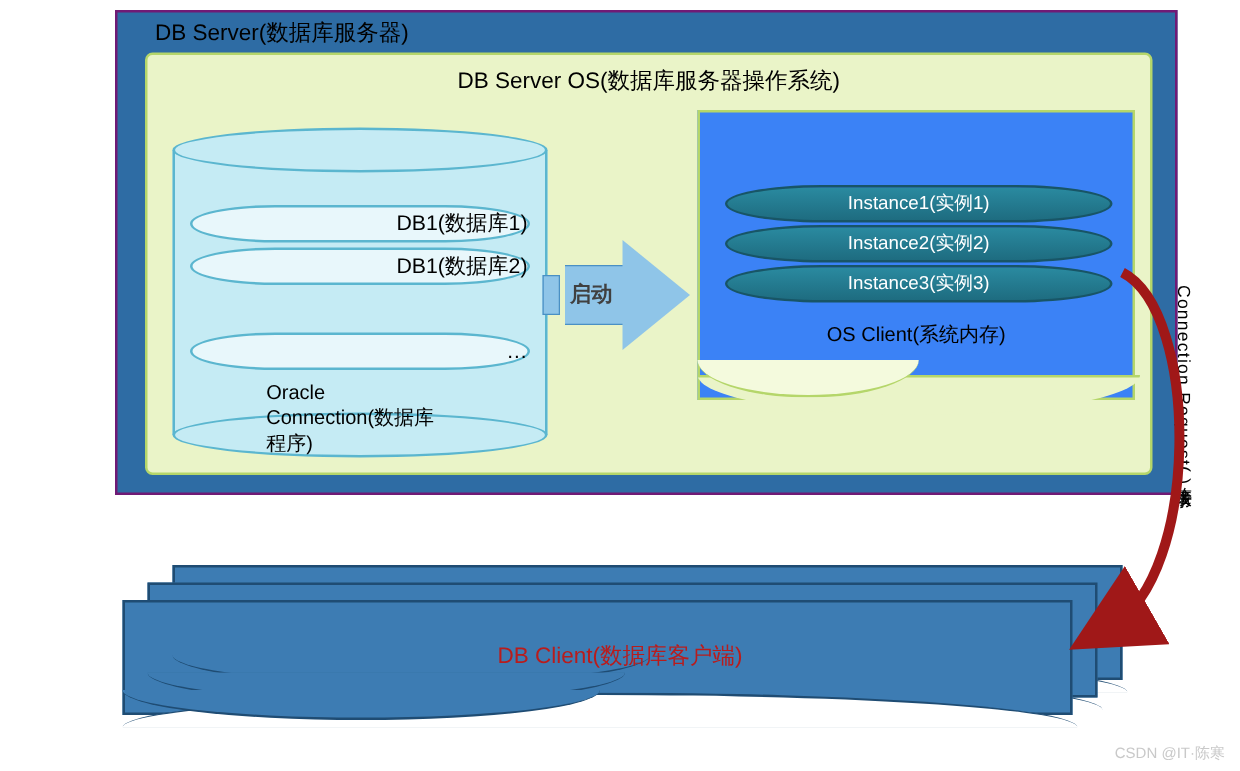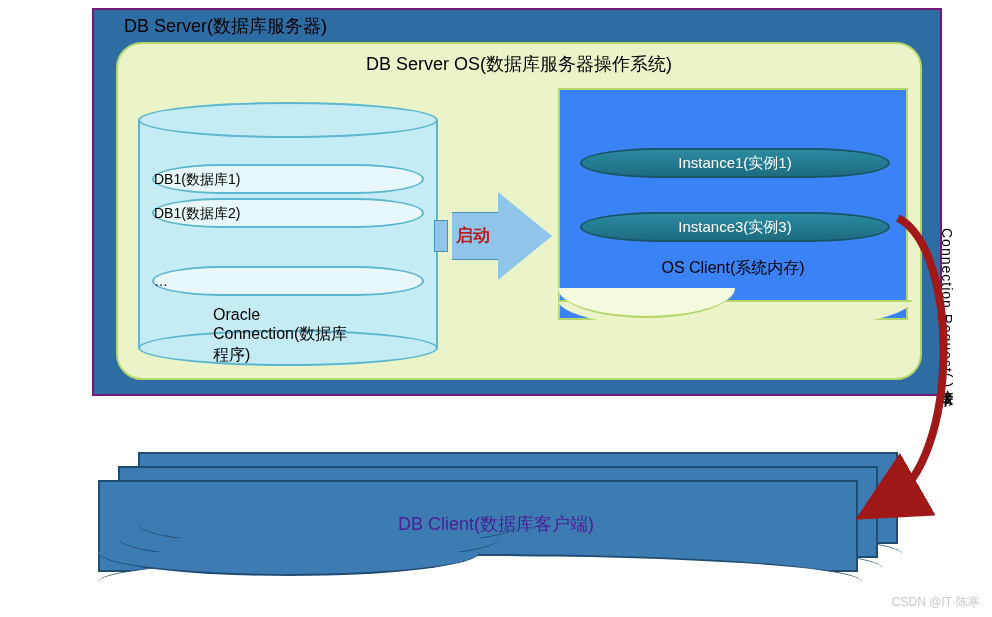--- a/index.html
+++ b/index.html
@@ -29,7 +29,7 @@
     width: 806px; height: 338px;
     background: #eaf4c8;
     border: 2px solid #b5d66a;
-    border-radius: 26px;
+    border-radius: 6px;
   }
   .db-server-os-label {
     position: absolute;

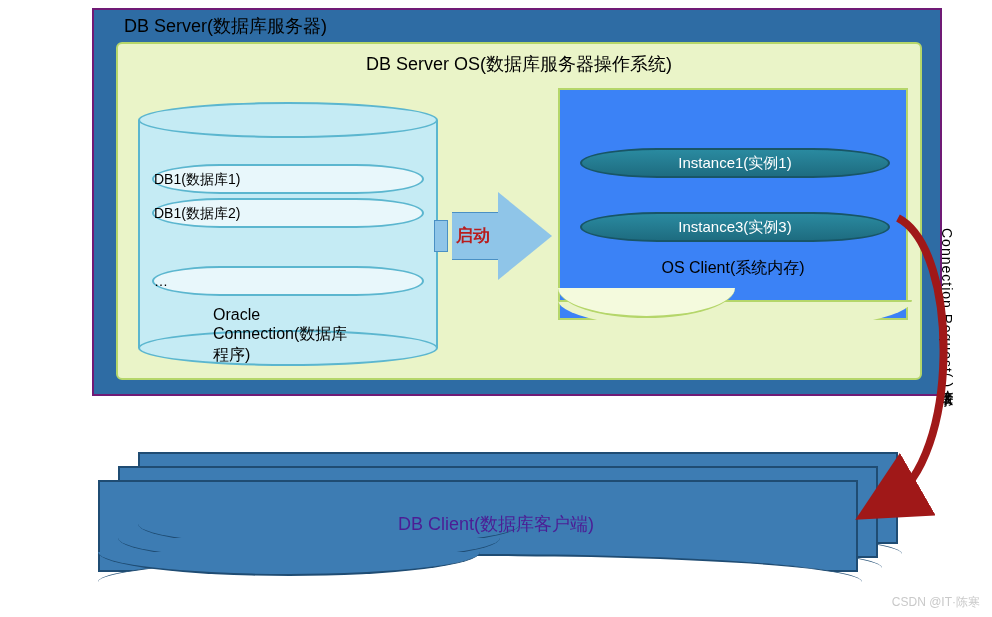--- a/index.html
+++ b/index.html
@@ -74,9 +74,9 @@
     background: #e8f7fb;
     border: 2px solid #5bb6cf;
     border-radius: 50% / 100%;
-    text-align: left;
+    text-align: right;
     line-height: 26px;
-    font-size: 14px;
+    font-size: 17px;
     color: #000;
     z-index: 3;
   }

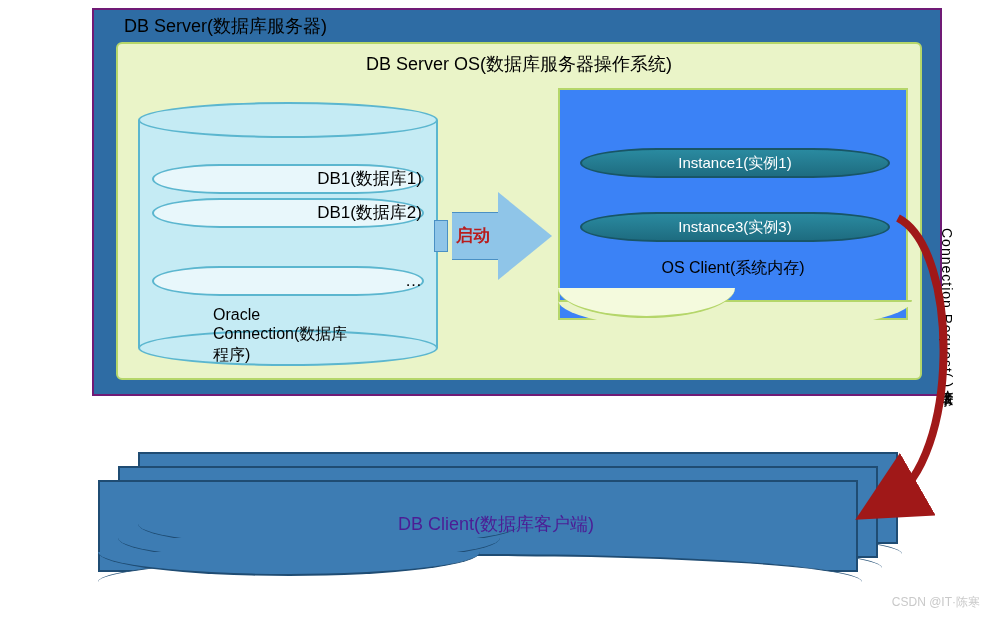--- a/index.html
+++ b/index.html
@@ -266,6 +266,7 @@
 
     <div class="os-memory">
       <div class="instance i1">Instance1(实例1)</div>
+      <div class="instance i2">Instance2(实例2)</div>
       <div class="instance i3">Instance3(实例3)</div>
       <div class="os-memory-label">OS Client(系统内存)</div>
       <div class="wave-bottom"></div>

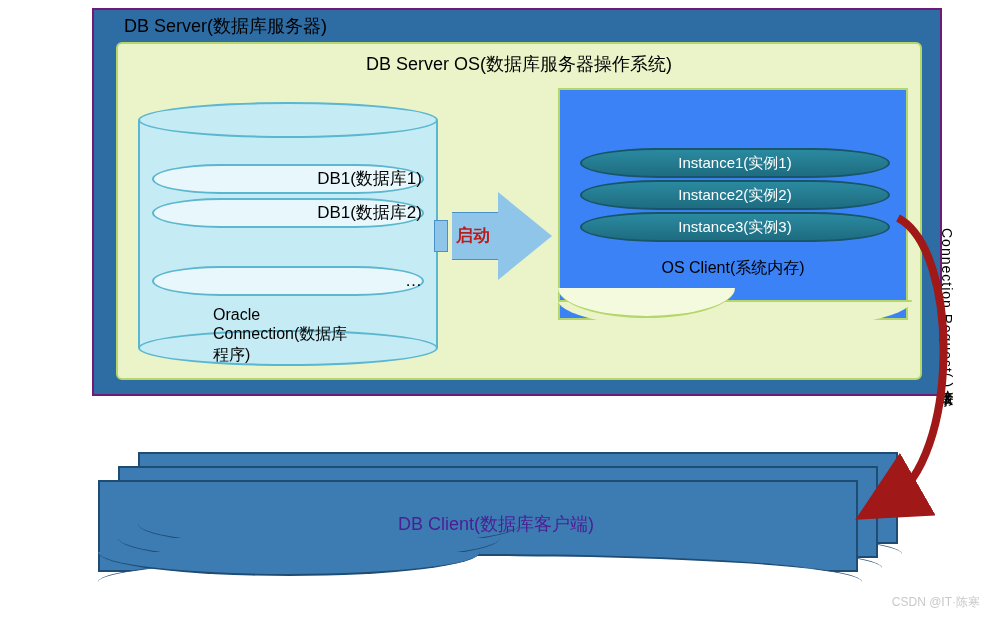--- a/index.html
+++ b/index.html
@@ -123,7 +123,7 @@
   .arrow-text {
     position: absolute;
     left: 22px; top: 32px;
-    color: #b91c1c; font-size: 17px; font-weight: bold;
+    color: #404040; font-size: 17px; font-weight: bold;
     z-index: 6;
   }
   

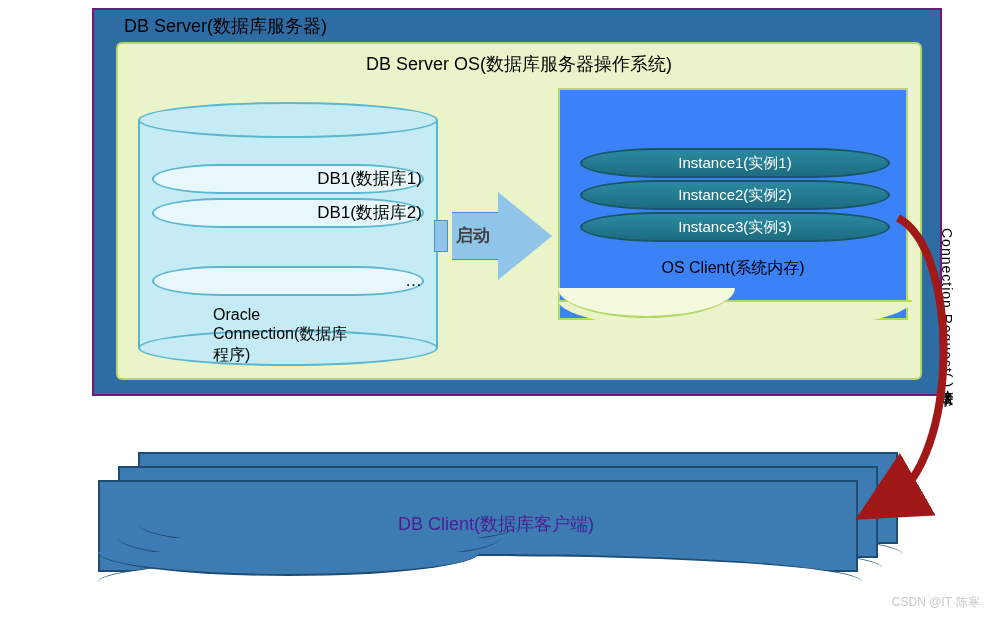--- a/index.html
+++ b/index.html
@@ -209,7 +209,7 @@
   .client-label {
     position: absolute;
     left: 300px; top: 60px;
-    font-size: 18px; color: #4c1d95;
+    font-size: 18px; color: #b91c1c;
     z-index: 10;
   }
   

